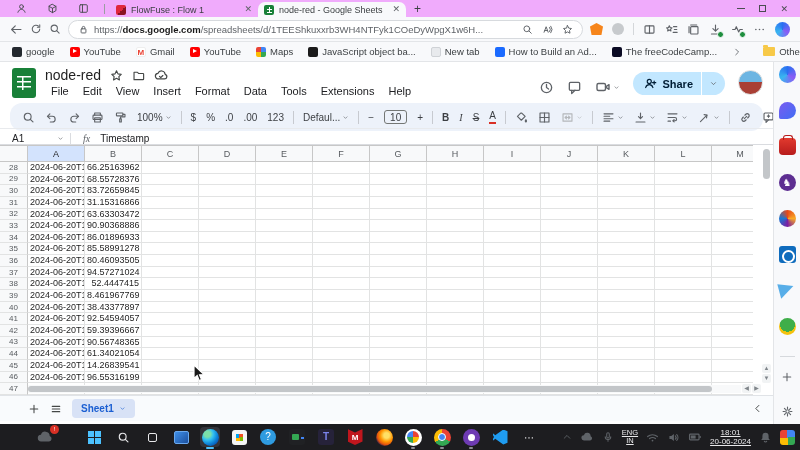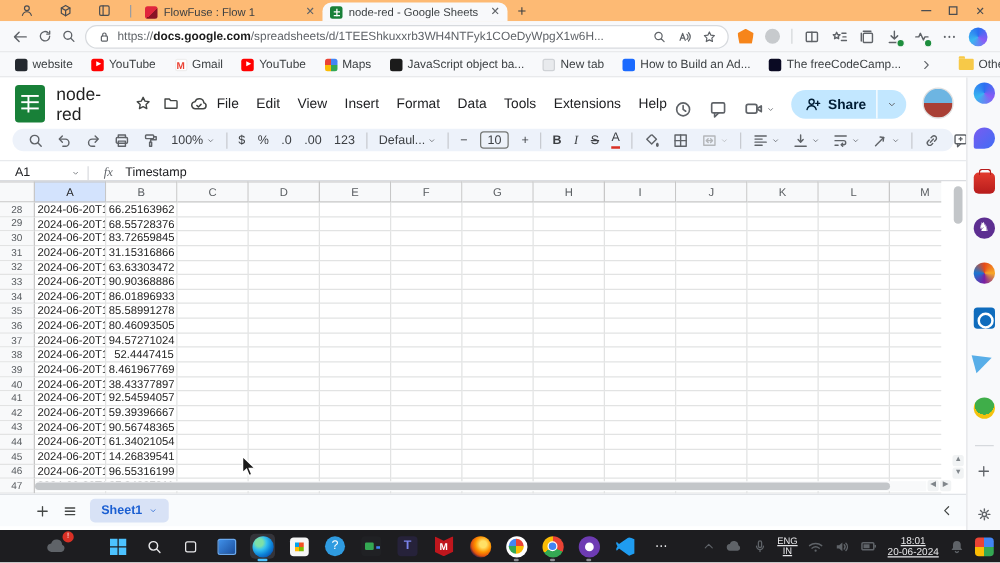--- a/index.html
+++ b/index.html
@@ -9,7 +9,7 @@
   .ic svg { display:block; }
 
   
-  .tabbar { height:17px; background:#fdba74; display:flex; align-items:center; padding-left:6px; }
+  .tabbar { height:17px; background:#f0abfc; display:flex; align-items:center; padding-left:6px; }
   .tabbar .ic { margin:0 5px; color:#4a4d51; }
   .tab-divider { width:1px; height:10px; background:#9a9da1; margin:0 5px; }
   .tab { display:flex; align-items:center; gap:5px; width:148px; height:15px; margin-top:2px; padding:0 6px; border-radius:7px 7px 0 0; font-size:9px; color:#3c4043; }

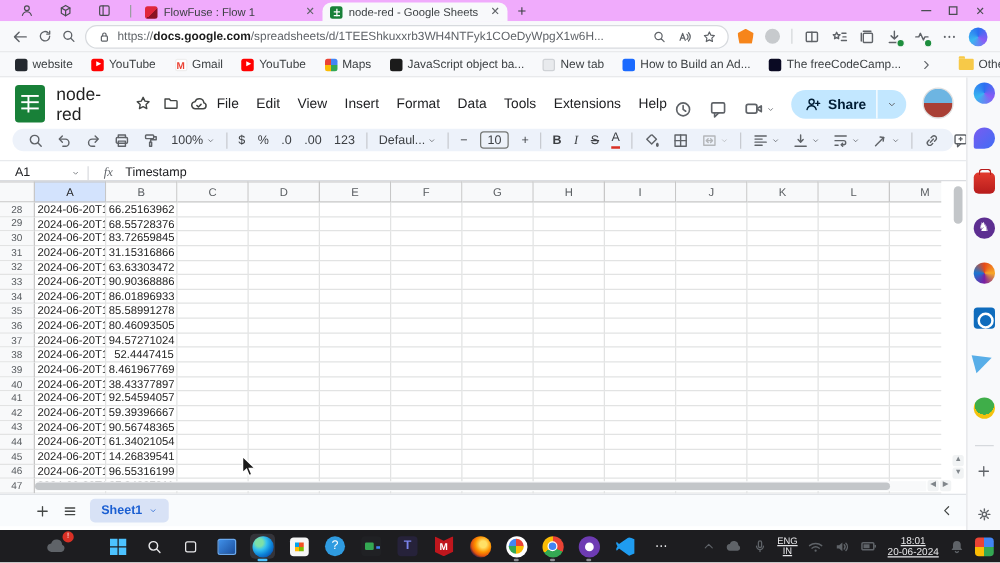--- a/index.html
+++ b/index.html
@@ -343,7 +343,7 @@
   <span id="bm-list" style="display:flex;gap:15px;align-items:center;">
       <span class="bm">
         <span class="fv fv-github"></span>
-        <span>website</span>
+        <span>google</span>
       </span>
       <span class="bm">
         <span class="fv fv-youtube"></span>

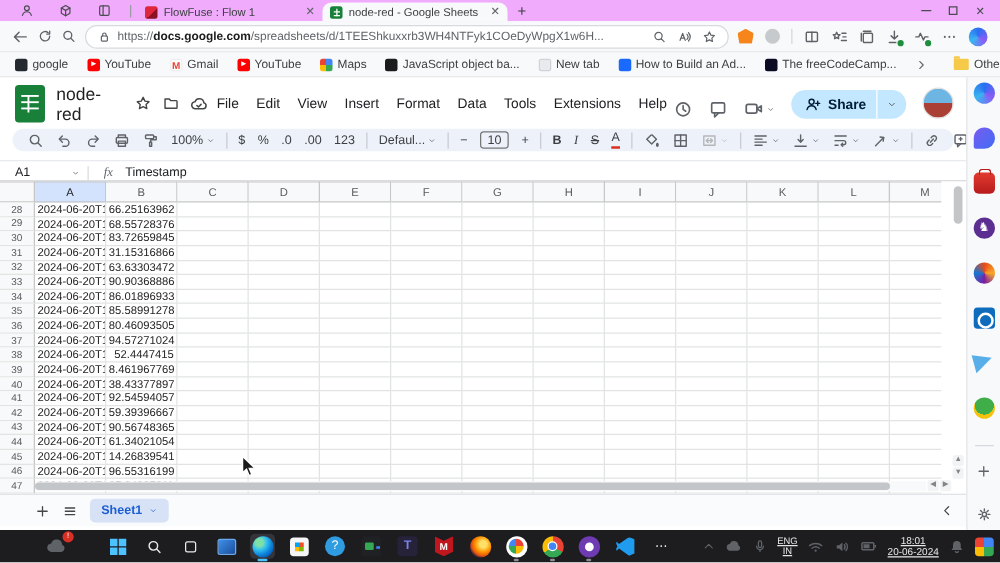--- a/index.html
+++ b/index.html
@@ -72,7 +72,7 @@
       linear-gradient(#fff,#fff) 0 5px/100% 1.5px no-repeat,
       linear-gradient(#fff,#fff) 0 10px/100% 1.5px no-repeat,
       linear-gradient(#fff,#fff) 5px 0/1.5px 100% no-repeat; }
-  .sh-titleblock { display:flex; flex-direction:row; gap:1px;align-items:center; }
+  .sh-titleblock { display:flex; flex-direction:column; gap:1px; }
   .sh-titlerow { display:flex; align-items:center; gap:9px; }
   .sh-title { font-size:14px; color:#1f1f1f; }
   .sh-titlerow .ic { color:#444746; }

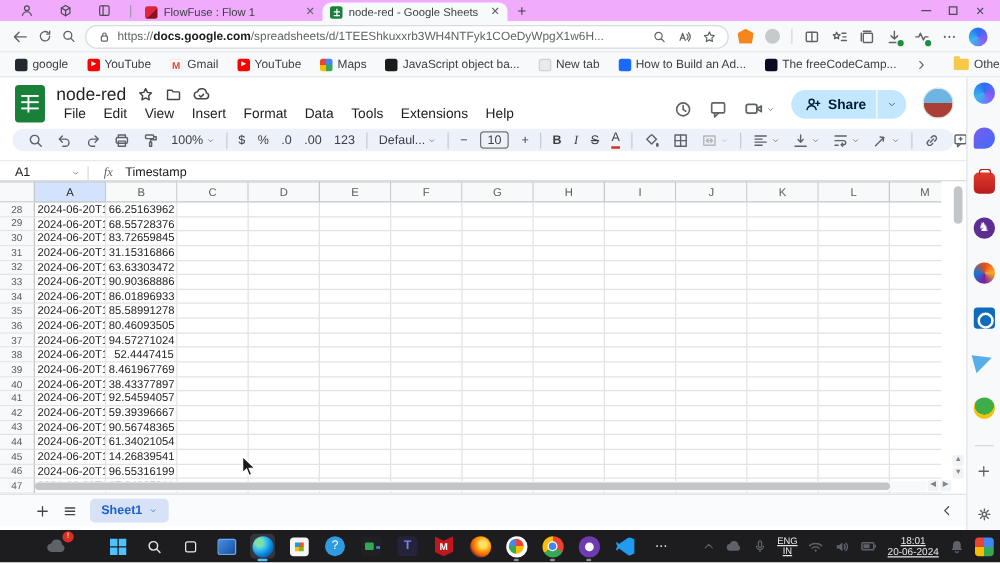--- a/index.html
+++ b/index.html
@@ -88,7 +88,7 @@
 
   
   .toolbar-wrap { height:25px; padding:0 10px; }
-  .toolbar { height:18px; background:#edf2fa; border-radius:12px; display:flex; align-items:center; padding:0 8px; gap:2px; }
+  .toolbar { height:28px; background:#edf2fa; border-radius:12px; display:flex; align-items:center; padding:0 8px; gap:2px; }
   .tbi { display:flex; align-items:center; gap:2px; padding:0 4px; height:17px; border-radius:3px; font-size:10px; color:#3c3f43; white-space:nowrap; }
   .tbi.disabled { color:#b4b7ba; }
   .tbi.disabled .ic { color:#b4b7ba; }

